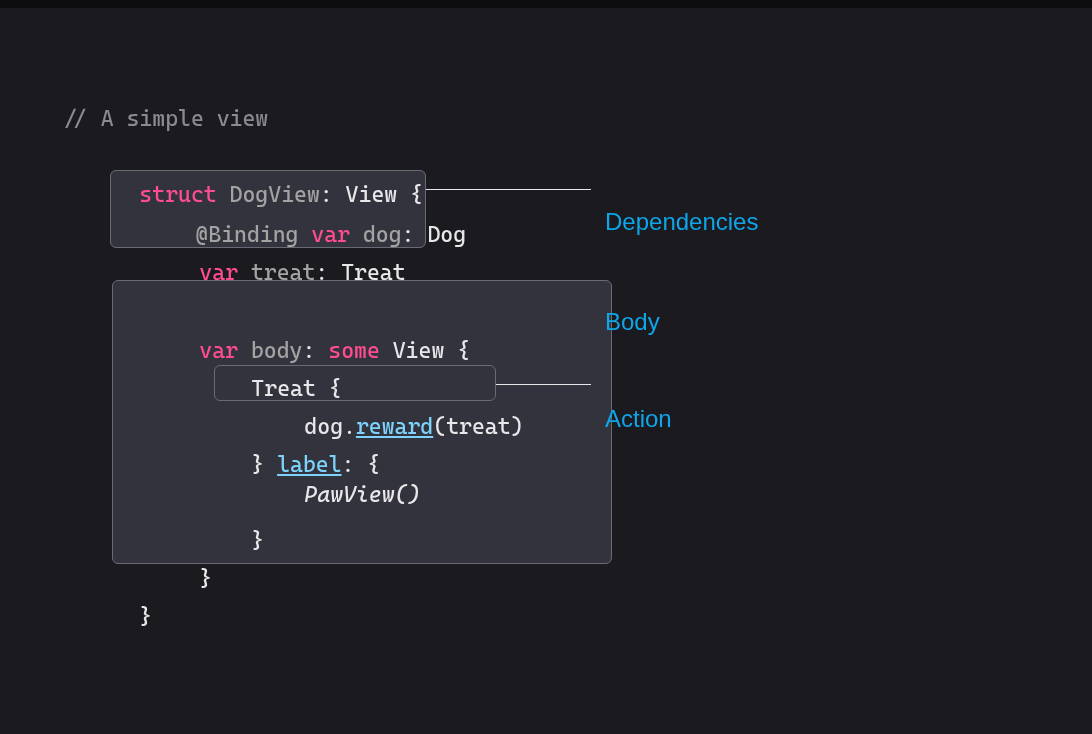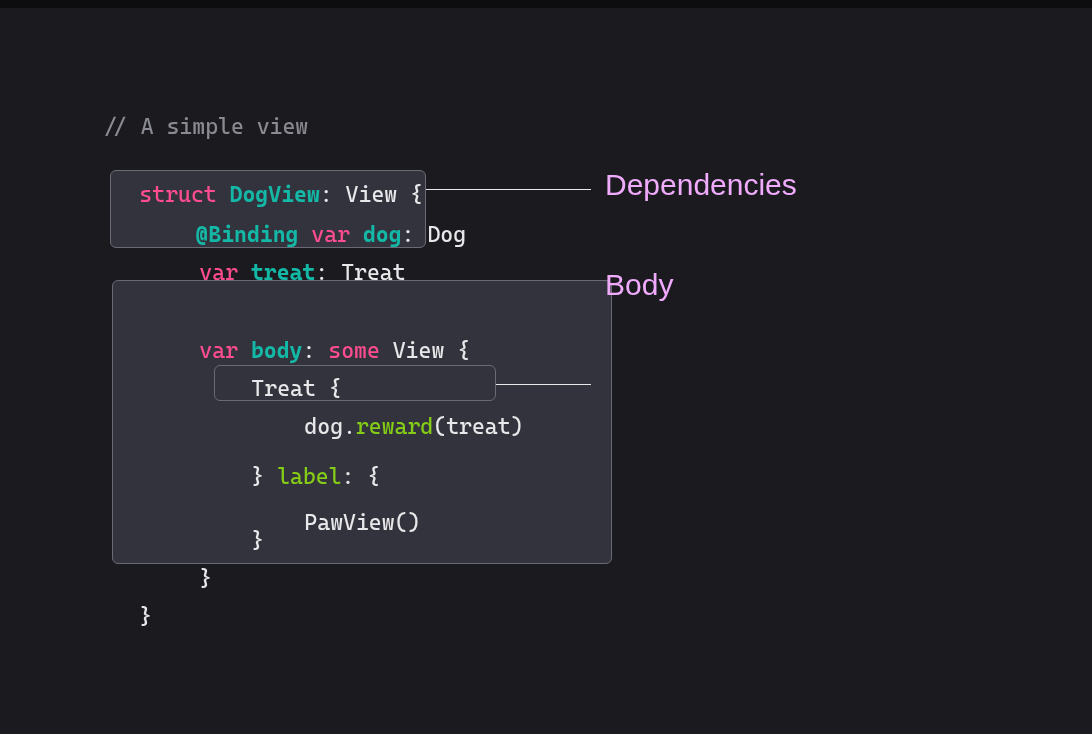--- a/index.html
+++ b/index.html
@@ -94,7 +94,7 @@
   <div class="connector" style="top:376px; left:496px; width:95px;"></div>
 
   <div class="code-area">
-    <div class="code-line" style="top:8px; left:0;margin-left:40px;"><span class="comment">// A simple view</span></div>
+    <div class="code-line" style="top:0; left:0;"><span class="comment">// A simple view</span></div>
 
     <div class="code-line" style="top:38px; left:0;">
       <span class="keyword">struct</span><span class="plain"> </span><span class="type">DogView</span><span class="plain">:</span><span class="plain"> </span><span class="plain">View</span><span class="plain"> </span><span class="plain">{</span>

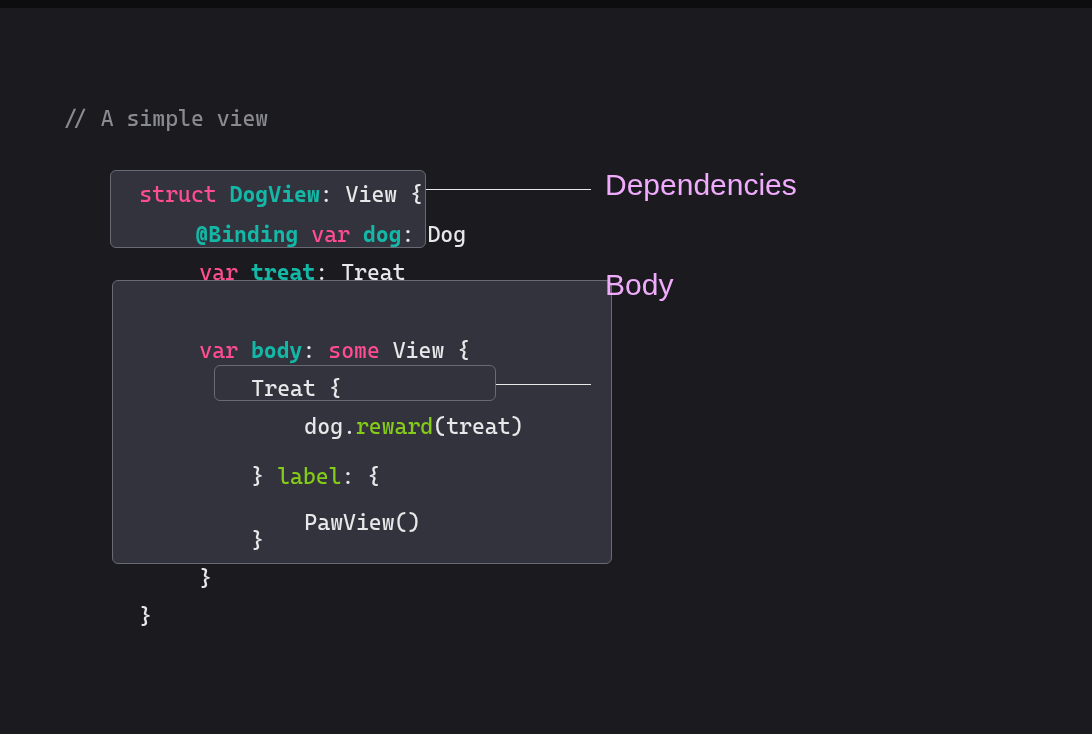--- a/index.html
+++ b/index.html
@@ -29,7 +29,7 @@
     }
     .comment { color: #8a8a92; }
     .keyword { color: #ff4d8f; font-weight: 400; }
-    .type { color: #14b8a6; font-weight: bold; }
+    .type { color: #a3a3a3; }
     .plain { color: #e8e8ea; }
     .method { color: #84cc16; }
     .paren { color: #e8e8ea; }

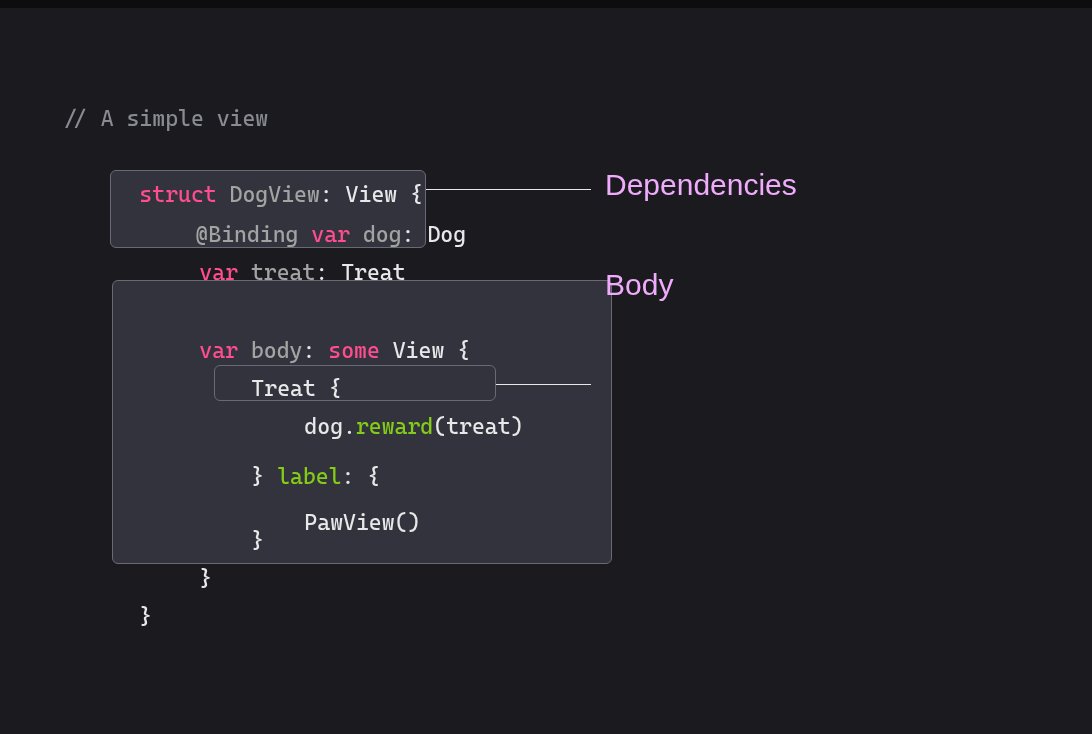--- a/index.html
+++ b/index.html
@@ -66,10 +66,11 @@
 
     .label {
       position: absolute;
-      color: #f0abfc;
+      color: #0ea5e9;
       font-family: -apple-system, 'SF Pro Display', 'Helvetica Neue', Arial, sans-serif;
-      font-size: 30px;
+      font-size: 24px;
       font-weight: 500;
+      margin-top: 40px;
     }
     .label-deps { top: 160px; left: 605px; }
     .label-body { top: 260px; left: 605px; }

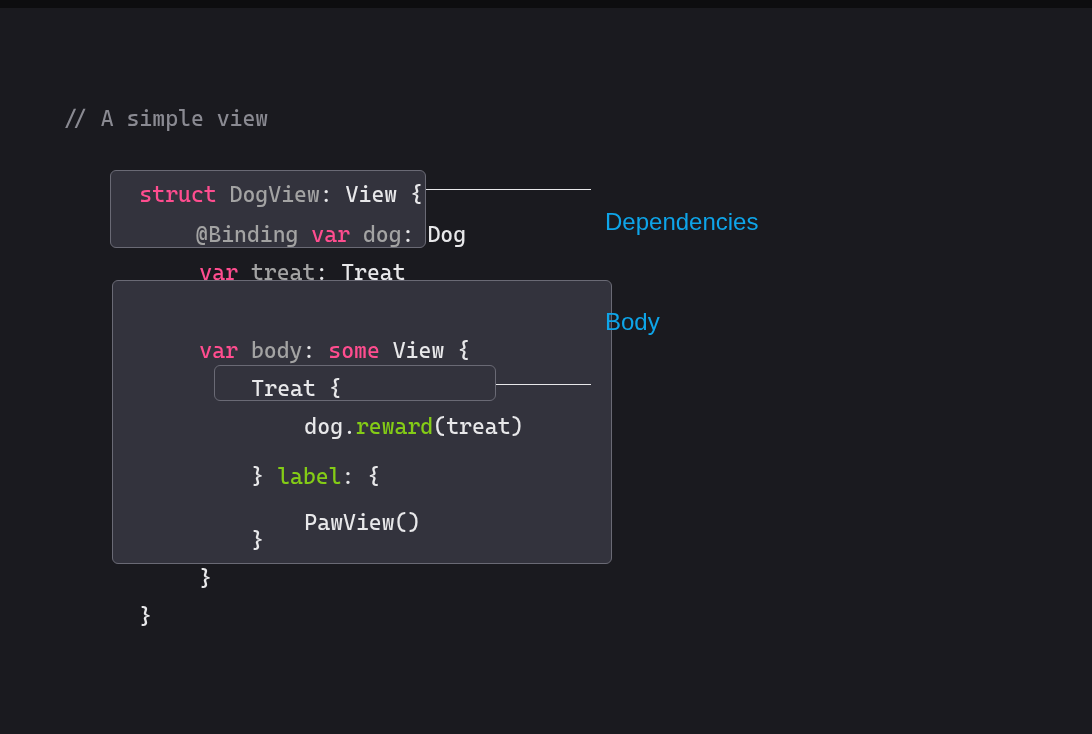--- a/index.html
+++ b/index.html
@@ -31,7 +31,7 @@
     .keyword { color: #ff4d8f; font-weight: 400; }
     .type { color: #a3a3a3; }
     .plain { color: #e8e8ea; }
-    .method { color: #84cc16; }
+    .method { color: #7dd3fc; text-decoration: underline; }
     .paren { color: #e8e8ea; }
 
     .box {

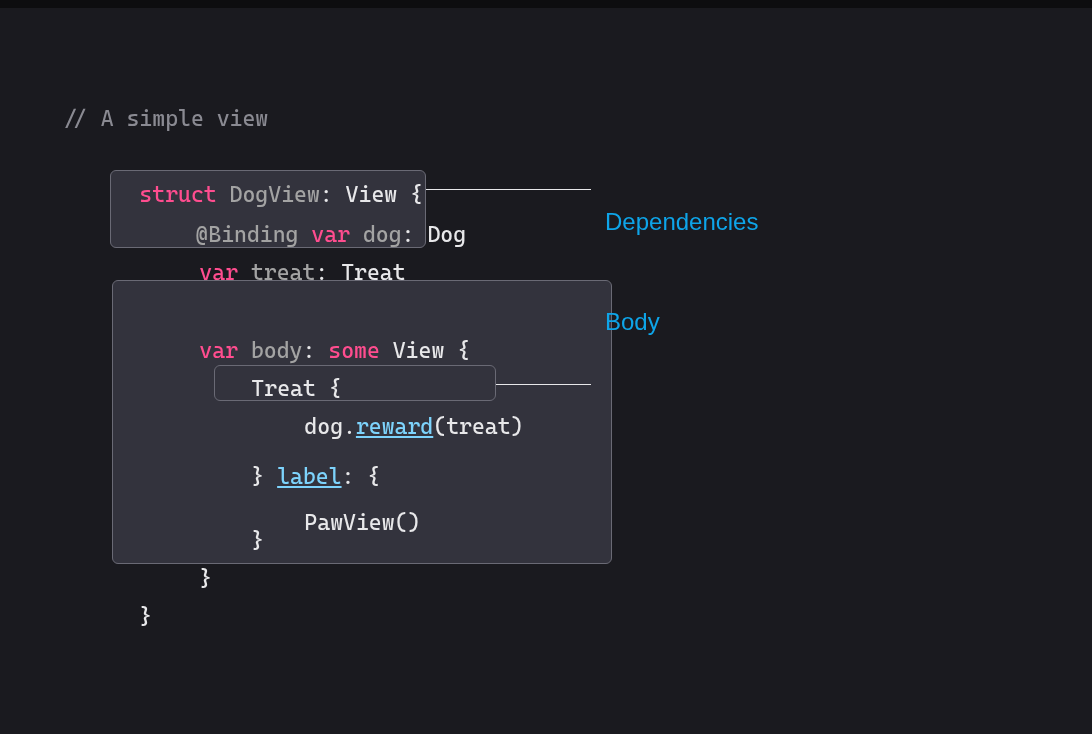--- a/index.html
+++ b/index.html
@@ -144,6 +144,7 @@
 
   <div class="label label-deps">Dependencies</div>
   <div class="label label-body">Body</div>
+  <div class="label label-action">Action</div>
 
 </div>
 

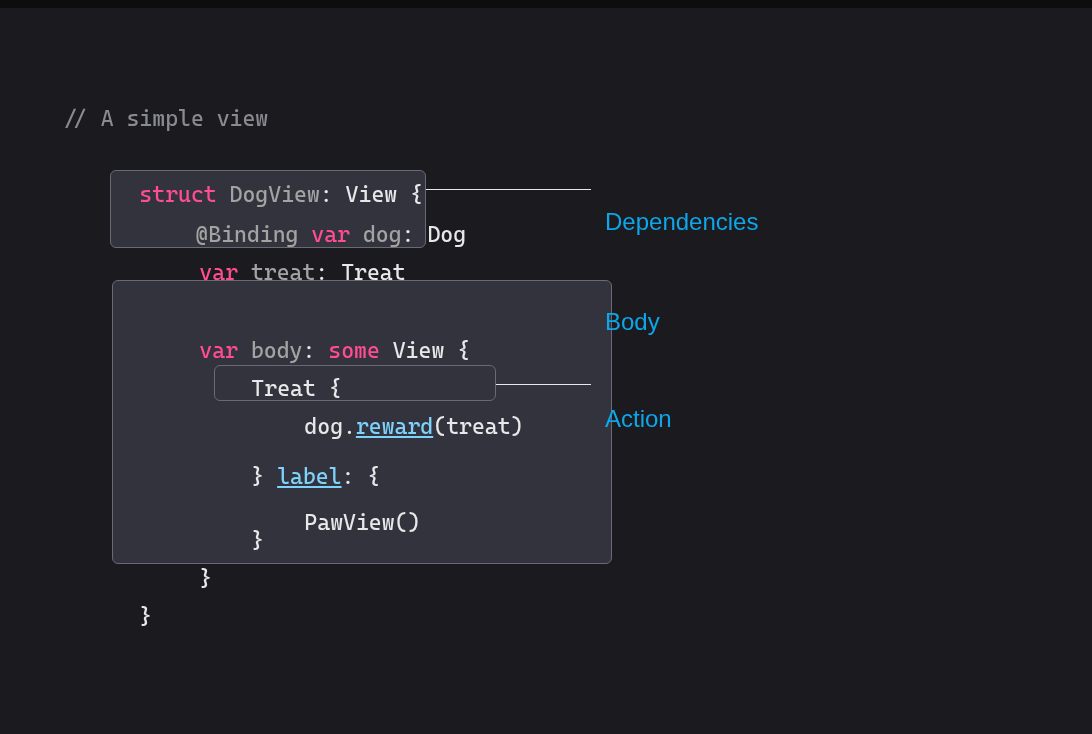--- a/index.html
+++ b/index.html
@@ -121,7 +121,7 @@
       <span class="plain">dog</span><span class="plain">.</span><span class="method">reward</span><span class="paren">(</span><span class="plain">treat</span><span class="paren">)</span>
     </div>
 
-    <div class="code-line" style="top:320px; left:112px;">
+    <div class="code-line" style="top:308px; left:112px;">
       <span class="plain">}</span><span class="plain"> </span><span class="method">label</span><span class="plain">:</span><span class="plain"> </span><span class="plain">{</span>
     </div>
 

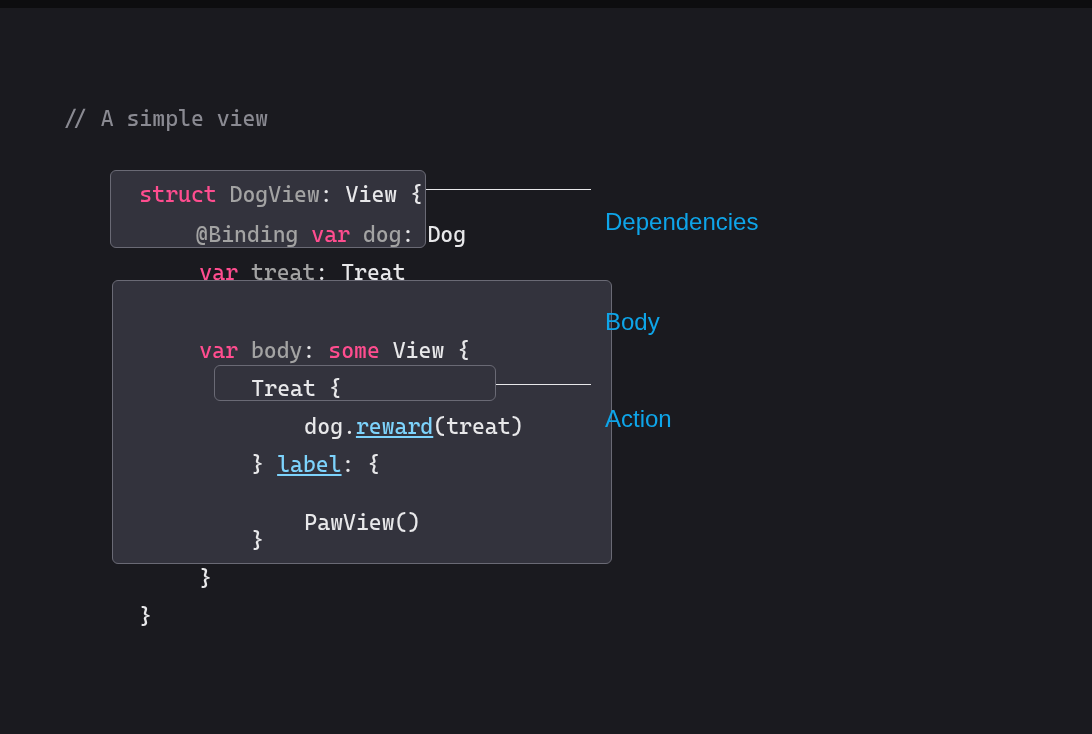--- a/index.html
+++ b/index.html
@@ -125,7 +125,7 @@
       <span class="plain">}</span><span class="plain"> </span><span class="method">label</span><span class="plain">:</span><span class="plain"> </span><span class="plain">{</span>
     </div>
 
-    <div class="code-line" style="top:366px; left:165px;">
+    <div class="code-line" style="top:338px; left:165px;font-style:italic;">
       <span class="plain">PawView</span><span class="paren">()</span>
     </div>
 

